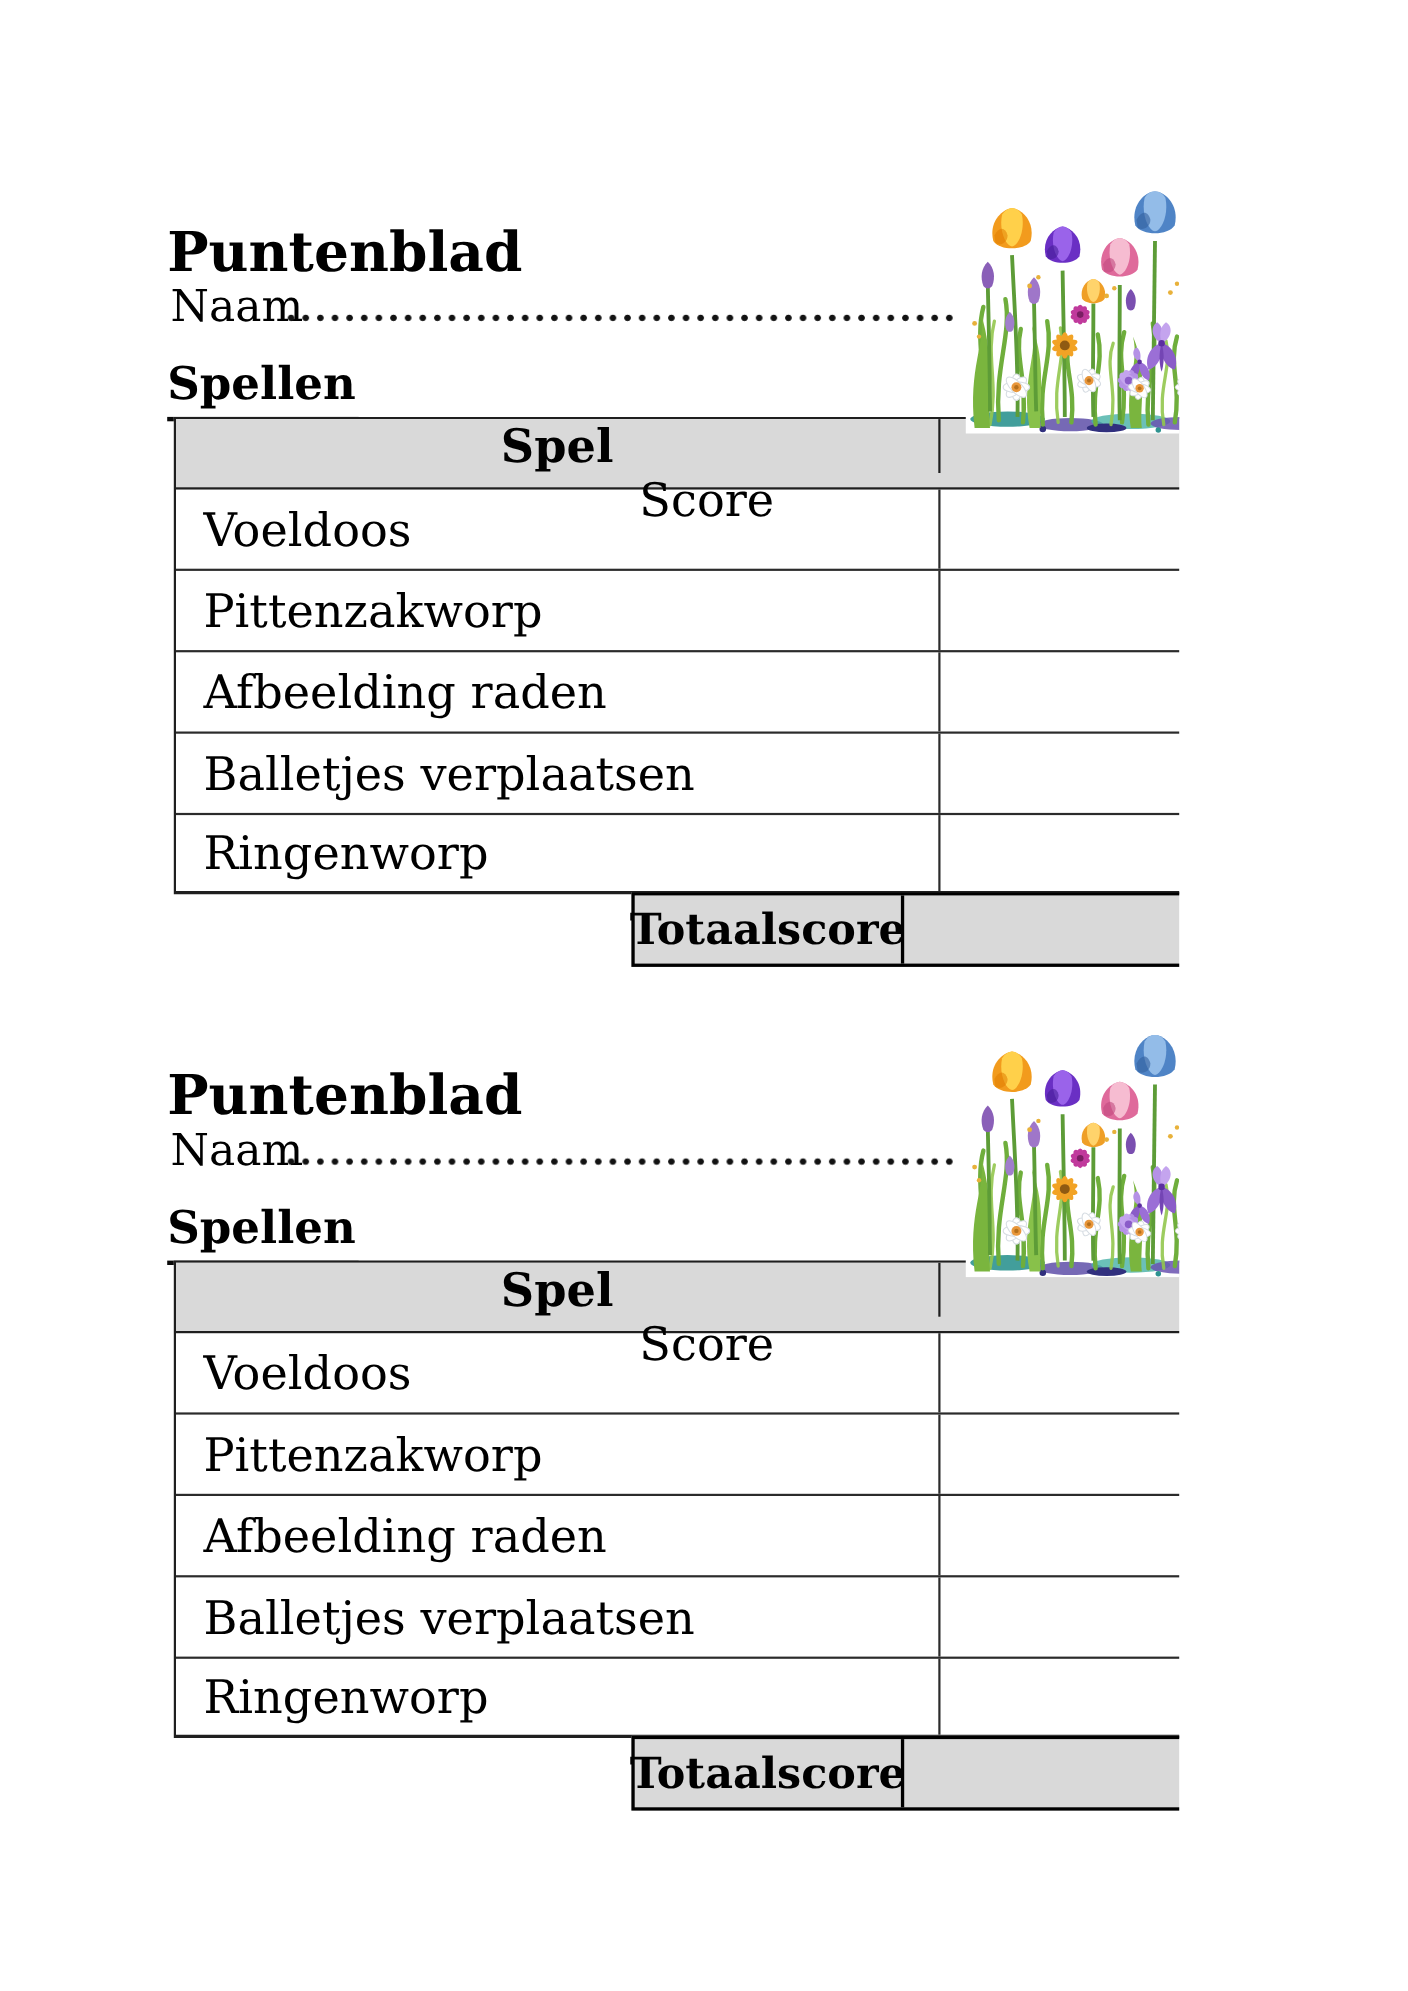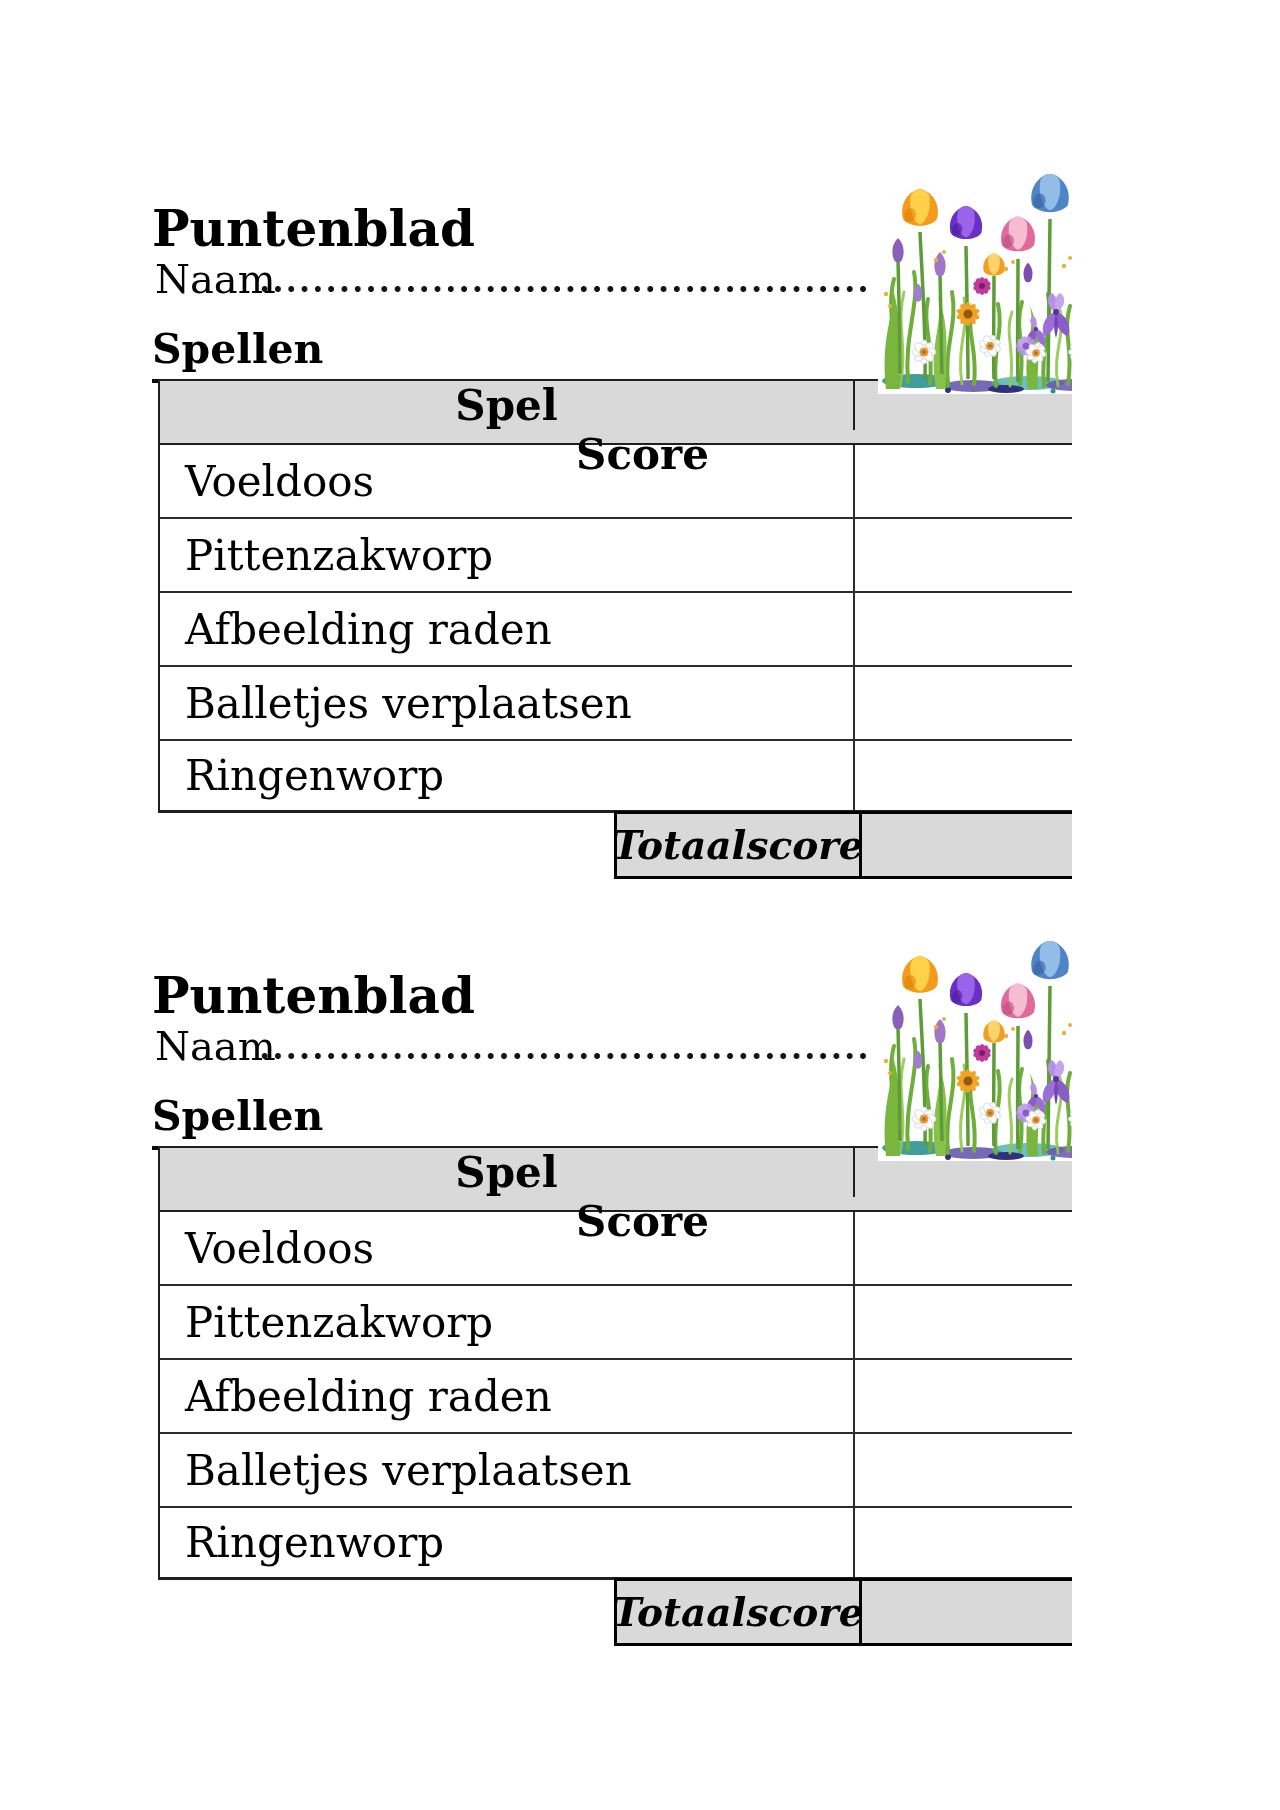--- a/index.html
+++ b/index.html
@@ -23,7 +23,7 @@
          border-bottom:2px solid var(--border,#1f1f1f);box-sizing:border-box;flex-direction:column;}
   .th-spel{width:695px;box-sizing:border-box;border-right:2px solid var(--border,#1f1f1f);
            display:flex;align-items:center;justify-content:center;font-weight:bold;font-size:42px;}
-  .th-score{flex:1;display:flex;align-items:center;justify-content:center;font-weight:bold;font-size:42px;}
+  .th-score{flex:1;display:flex;align-items:center;justify-content:center;font-weight:normal;font-size:42px;}
   .trow{display:flex;height:74px;border-bottom:2px solid #2b2b2b;box-sizing:border-box;}
   .trow:last-child{border-bottom:none;height:69px;}
   .td-spel{width:695px;box-sizing:border-box;border-right:2px solid #2b2b2b;

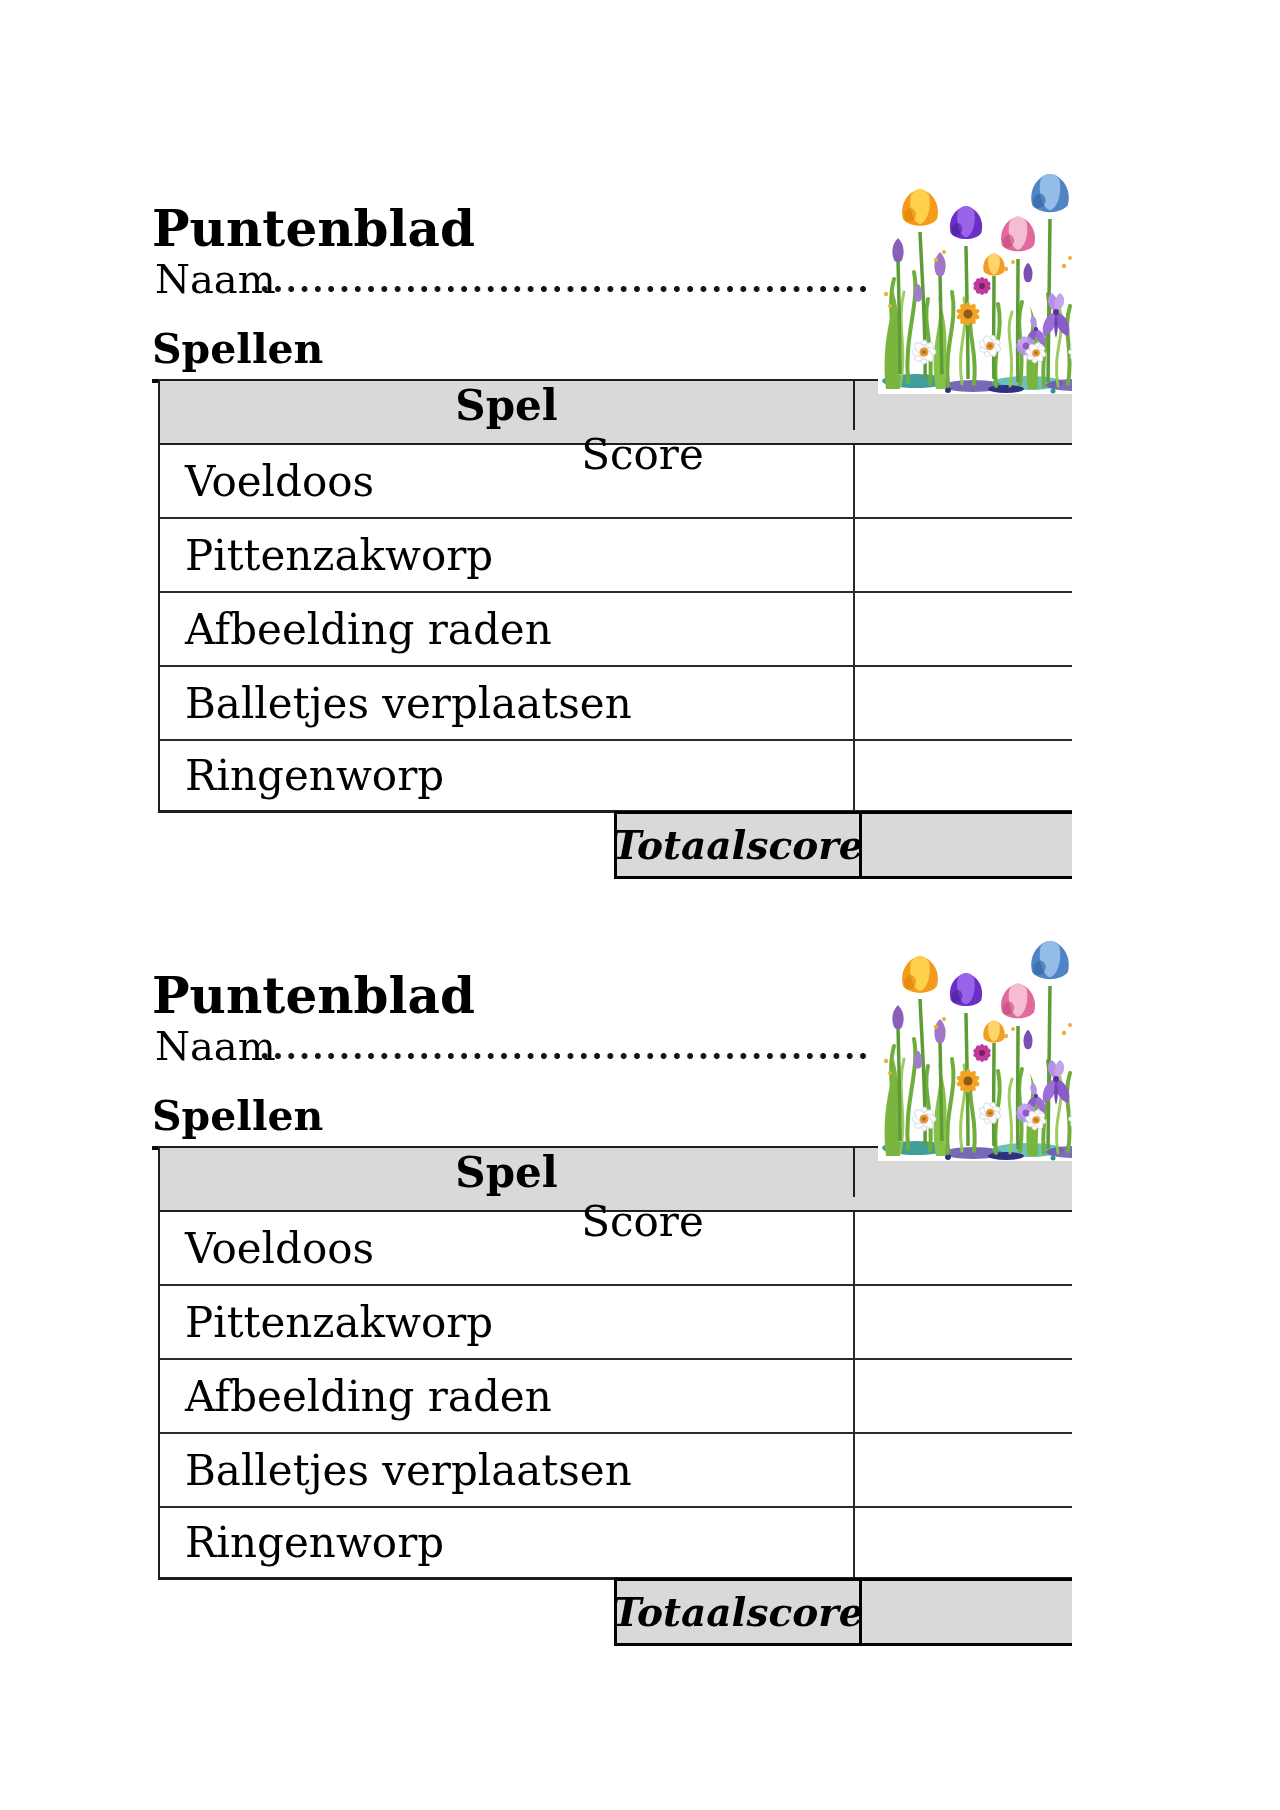--- a/index.html
+++ b/index.html
@@ -30,9 +30,9 @@
            display:flex;align-items:center;padding-left:25px;font-size:42px;}
   .td-score{flex:1;}
 
-  .totalrow{position:absolute;left:614px;top:790px;width:519px;height:68px;box-sizing:border-box;
+  .totalrow{position:absolute;left:574px;top:790px;width:519px;height:68px;box-sizing:border-box;
             border:3px solid var(--total-border,#000);background:var(--header-fill,#d9d9d9);
-            display:flex;z-index:2;font-style:italic;}
+            display:flex;z-index:2;}
   .total-label{width:245px;box-sizing:border-box;border-right:3px solid var(--total-border,#000);
                display:flex;align-items:center;justify-content:center;font-weight:bold;font-size:39px;}
   .total-score{flex:1;}

